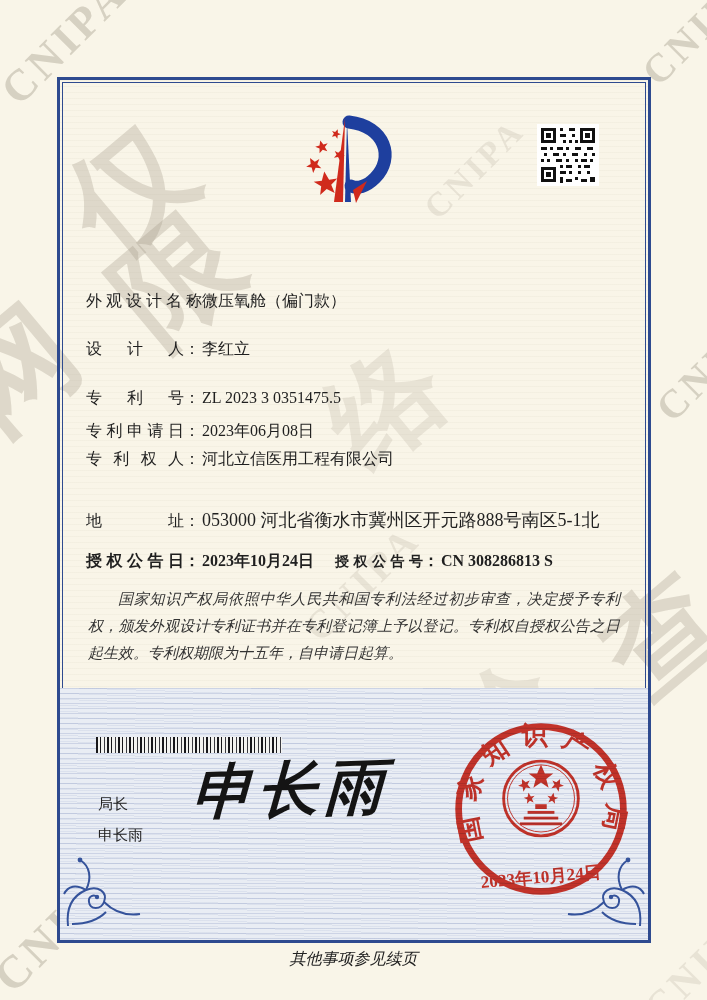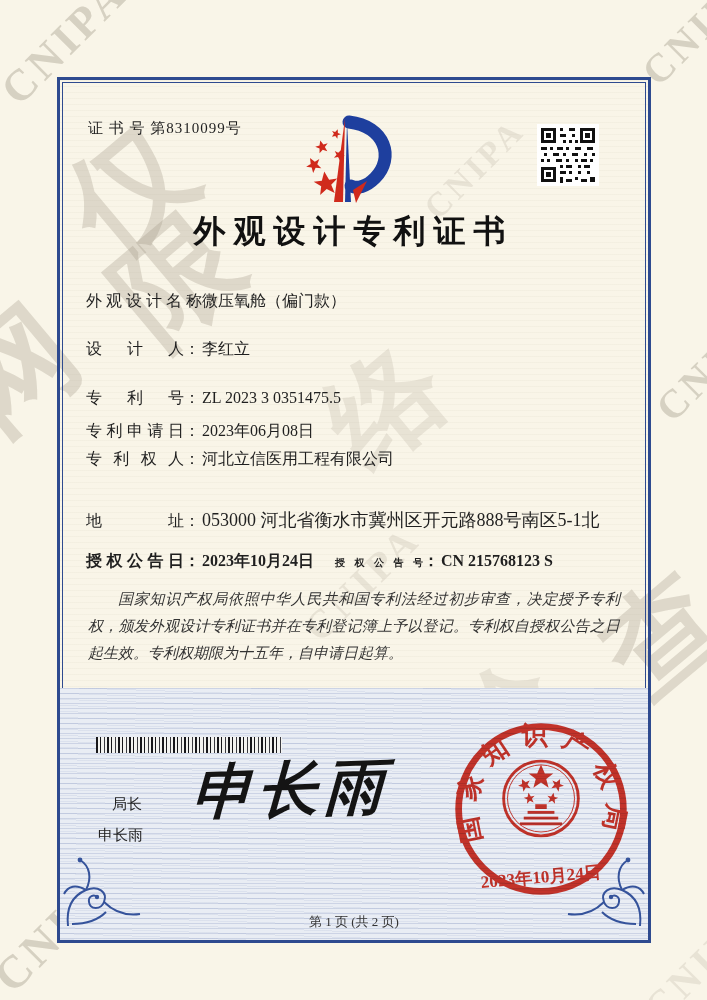--- a/index.html
+++ b/index.html
@@ -91,7 +91,6 @@
 
   <div class="band"></div>
 
-  <div class="abs cert-number">证 书 号 第8310099号</div>
 
   <svg class="abs logo" width="112" height="102" viewBox="0 0 112 102">
     <defs>

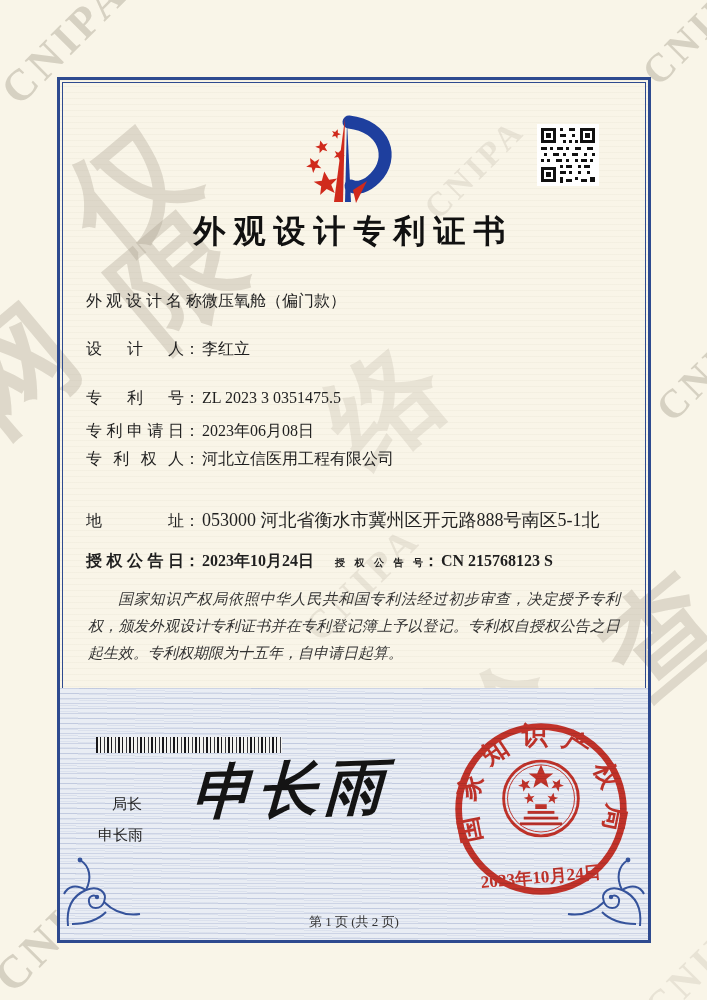--- a/index.html
+++ b/index.html
@@ -161,7 +161,6 @@
     </g>
   </svg>
 
-  <div class="abs title">外观设计专利证书</div>
 
   <div class="abs fields">
     <div class="frow" style="top:0;">

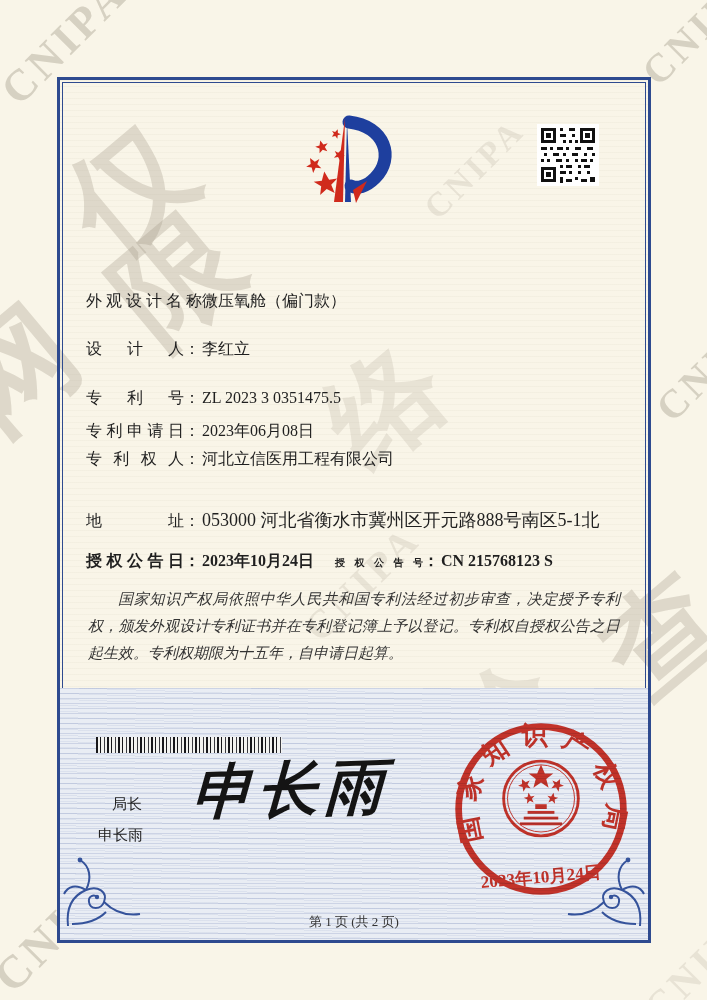--- a/index.html
+++ b/index.html
@@ -48,7 +48,7 @@
   .fvalue{margin-left:2px;margin-top:37px;}
   .val-sm{font-size:18px;}
   .grp2{position:absolute;left:249px;top:0;}
-  .grp2 .flabel{width:88px;font-size:10px;}
+  .grp2 .flabel{width:88px;font-size:14px;}
   .paras{left:88px;top:586px;width:532px;font-size:15px;line-height:1.8;font-style:italic;color:#333;text-align:justify;}
   .paras p{margin:0 0 2px 0;text-indent:2em;}
   .barcode{

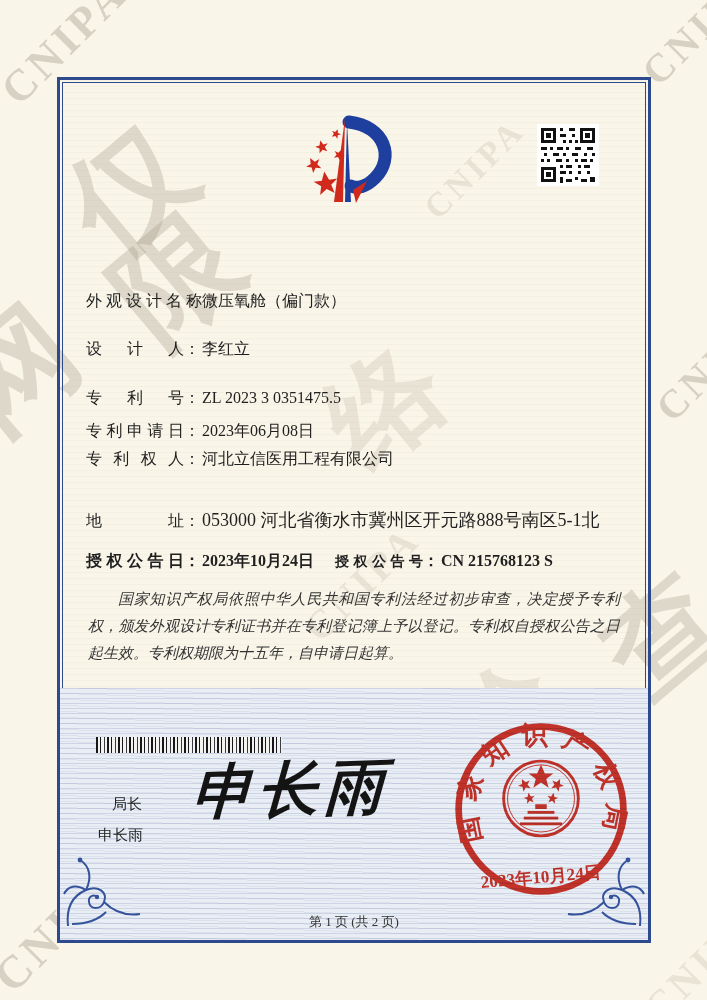--- a/index.html
+++ b/index.html
@@ -184,7 +184,7 @@
     <div class="frow" style="top:260px;font-weight:bold;">
       <span class="flabel">授 权 公 告 日</span><span class="colon">：</span><span class="fvalue">2023年10月24日</span>
       <span class="grp2">
-        <span class="flabel">授 权 公 告 号</span><span class="colon">：</span><span class="fvalue">CN 215768123 S</span>
+        <span class="flabel">授 权 公 告 号</span><span class="colon">：</span><span class="fvalue">CN 308286813 S</span>
       </span>
     </div>
   </div>

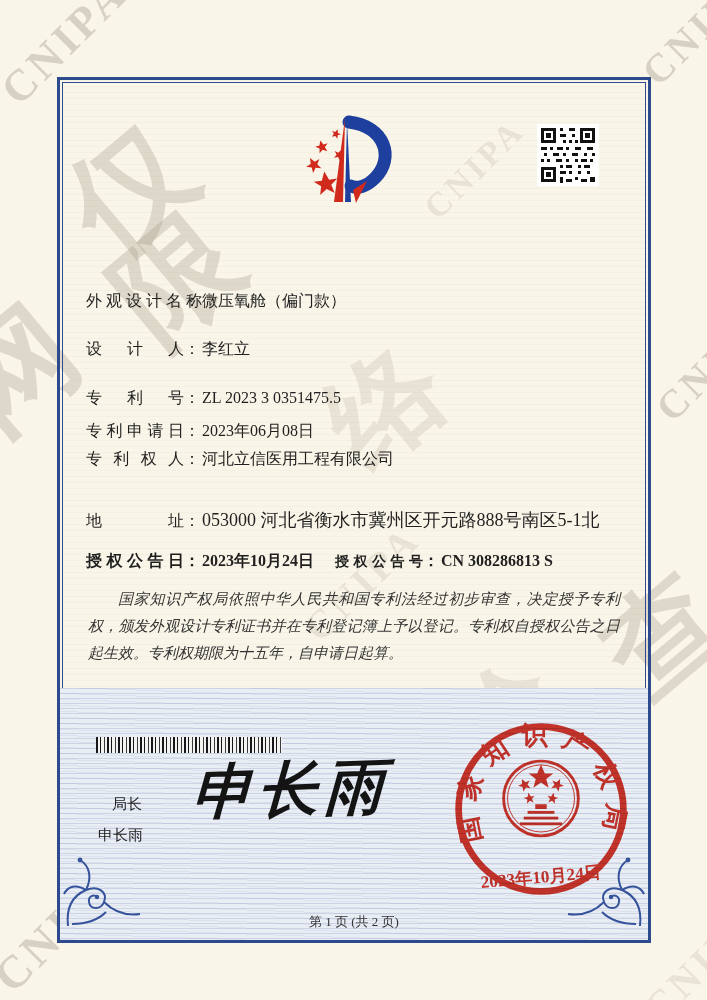--- a/index.html
+++ b/index.html
@@ -55,7 +55,7 @@
     left:96px;top:737px;width:186px;height:16px;
     background:repeating-linear-gradient(90deg,#17171b 0 2px,#f3f3f0 2px 4px,#17171b 4px 5px,#f3f3f0 5px 8px,#3a3a40 8px 9px,#f3f3f0 9px 11px);
   }
-  .sig-title{left:112px;top:795px;font-size:15px;font-family:"Liberation Sans","DejaVu Sans",sans-serif;color:#222;}
+  .sig-title{left:98px;top:795px;font-size:15px;font-family:"Liberation Sans","DejaVu Sans",sans-serif;color:#222;}
   .sig-name{left:98px;top:826px;font-size:15px;font-family:"Liberation Sans","DejaVu Sans",sans-serif;color:#222;}
   .autograph{
     left:192px;top:750px;font-size:60px;color:#141414;letter-spacing:6px;

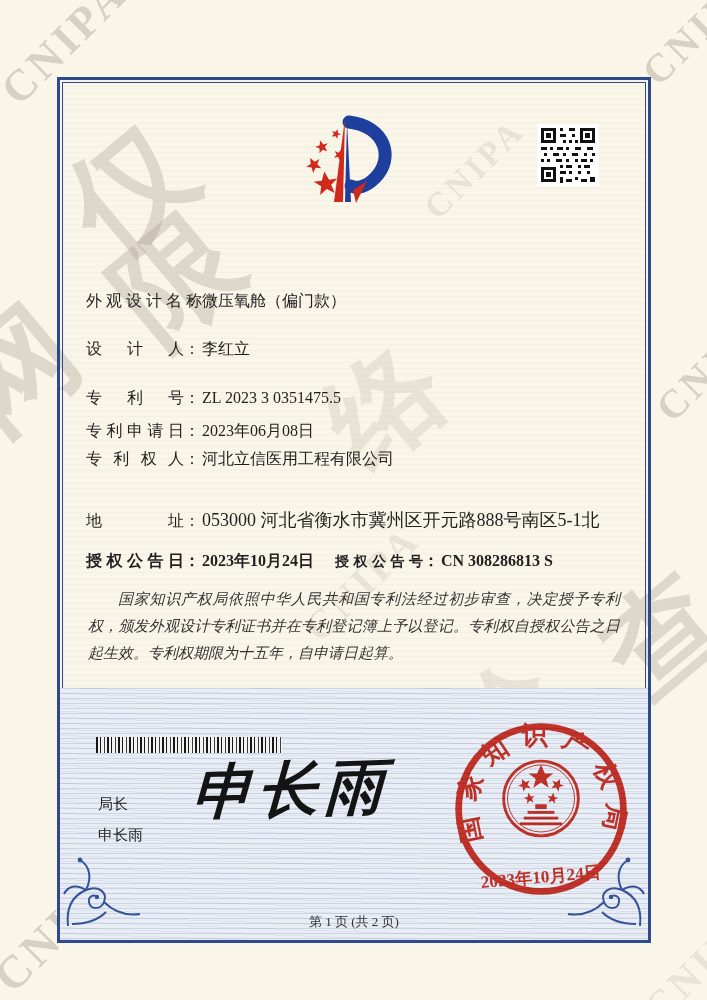--- a/index.html
+++ b/index.html
@@ -248,7 +248,6 @@
     <circle cx="35" cy="47" r="2.2" fill="#35539b"></circle>
   </svg>
 
-  <div class="abs page-note">第 1 页 (共 2 页)</div>
 
 </div>
 

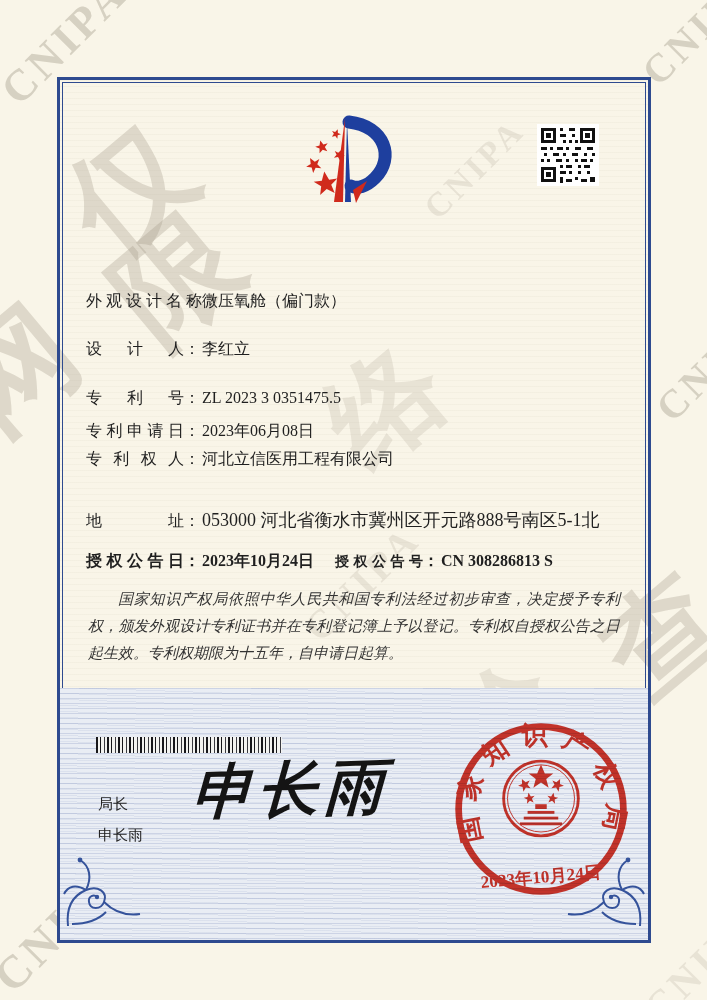--- a/index.html
+++ b/index.html
@@ -248,6 +248,7 @@
     <circle cx="35" cy="47" r="2.2" fill="#35539b"></circle>
   </svg>
 
+  <div class="abs footer-note">其他事项参见续页</div>
 
 </div>
 

